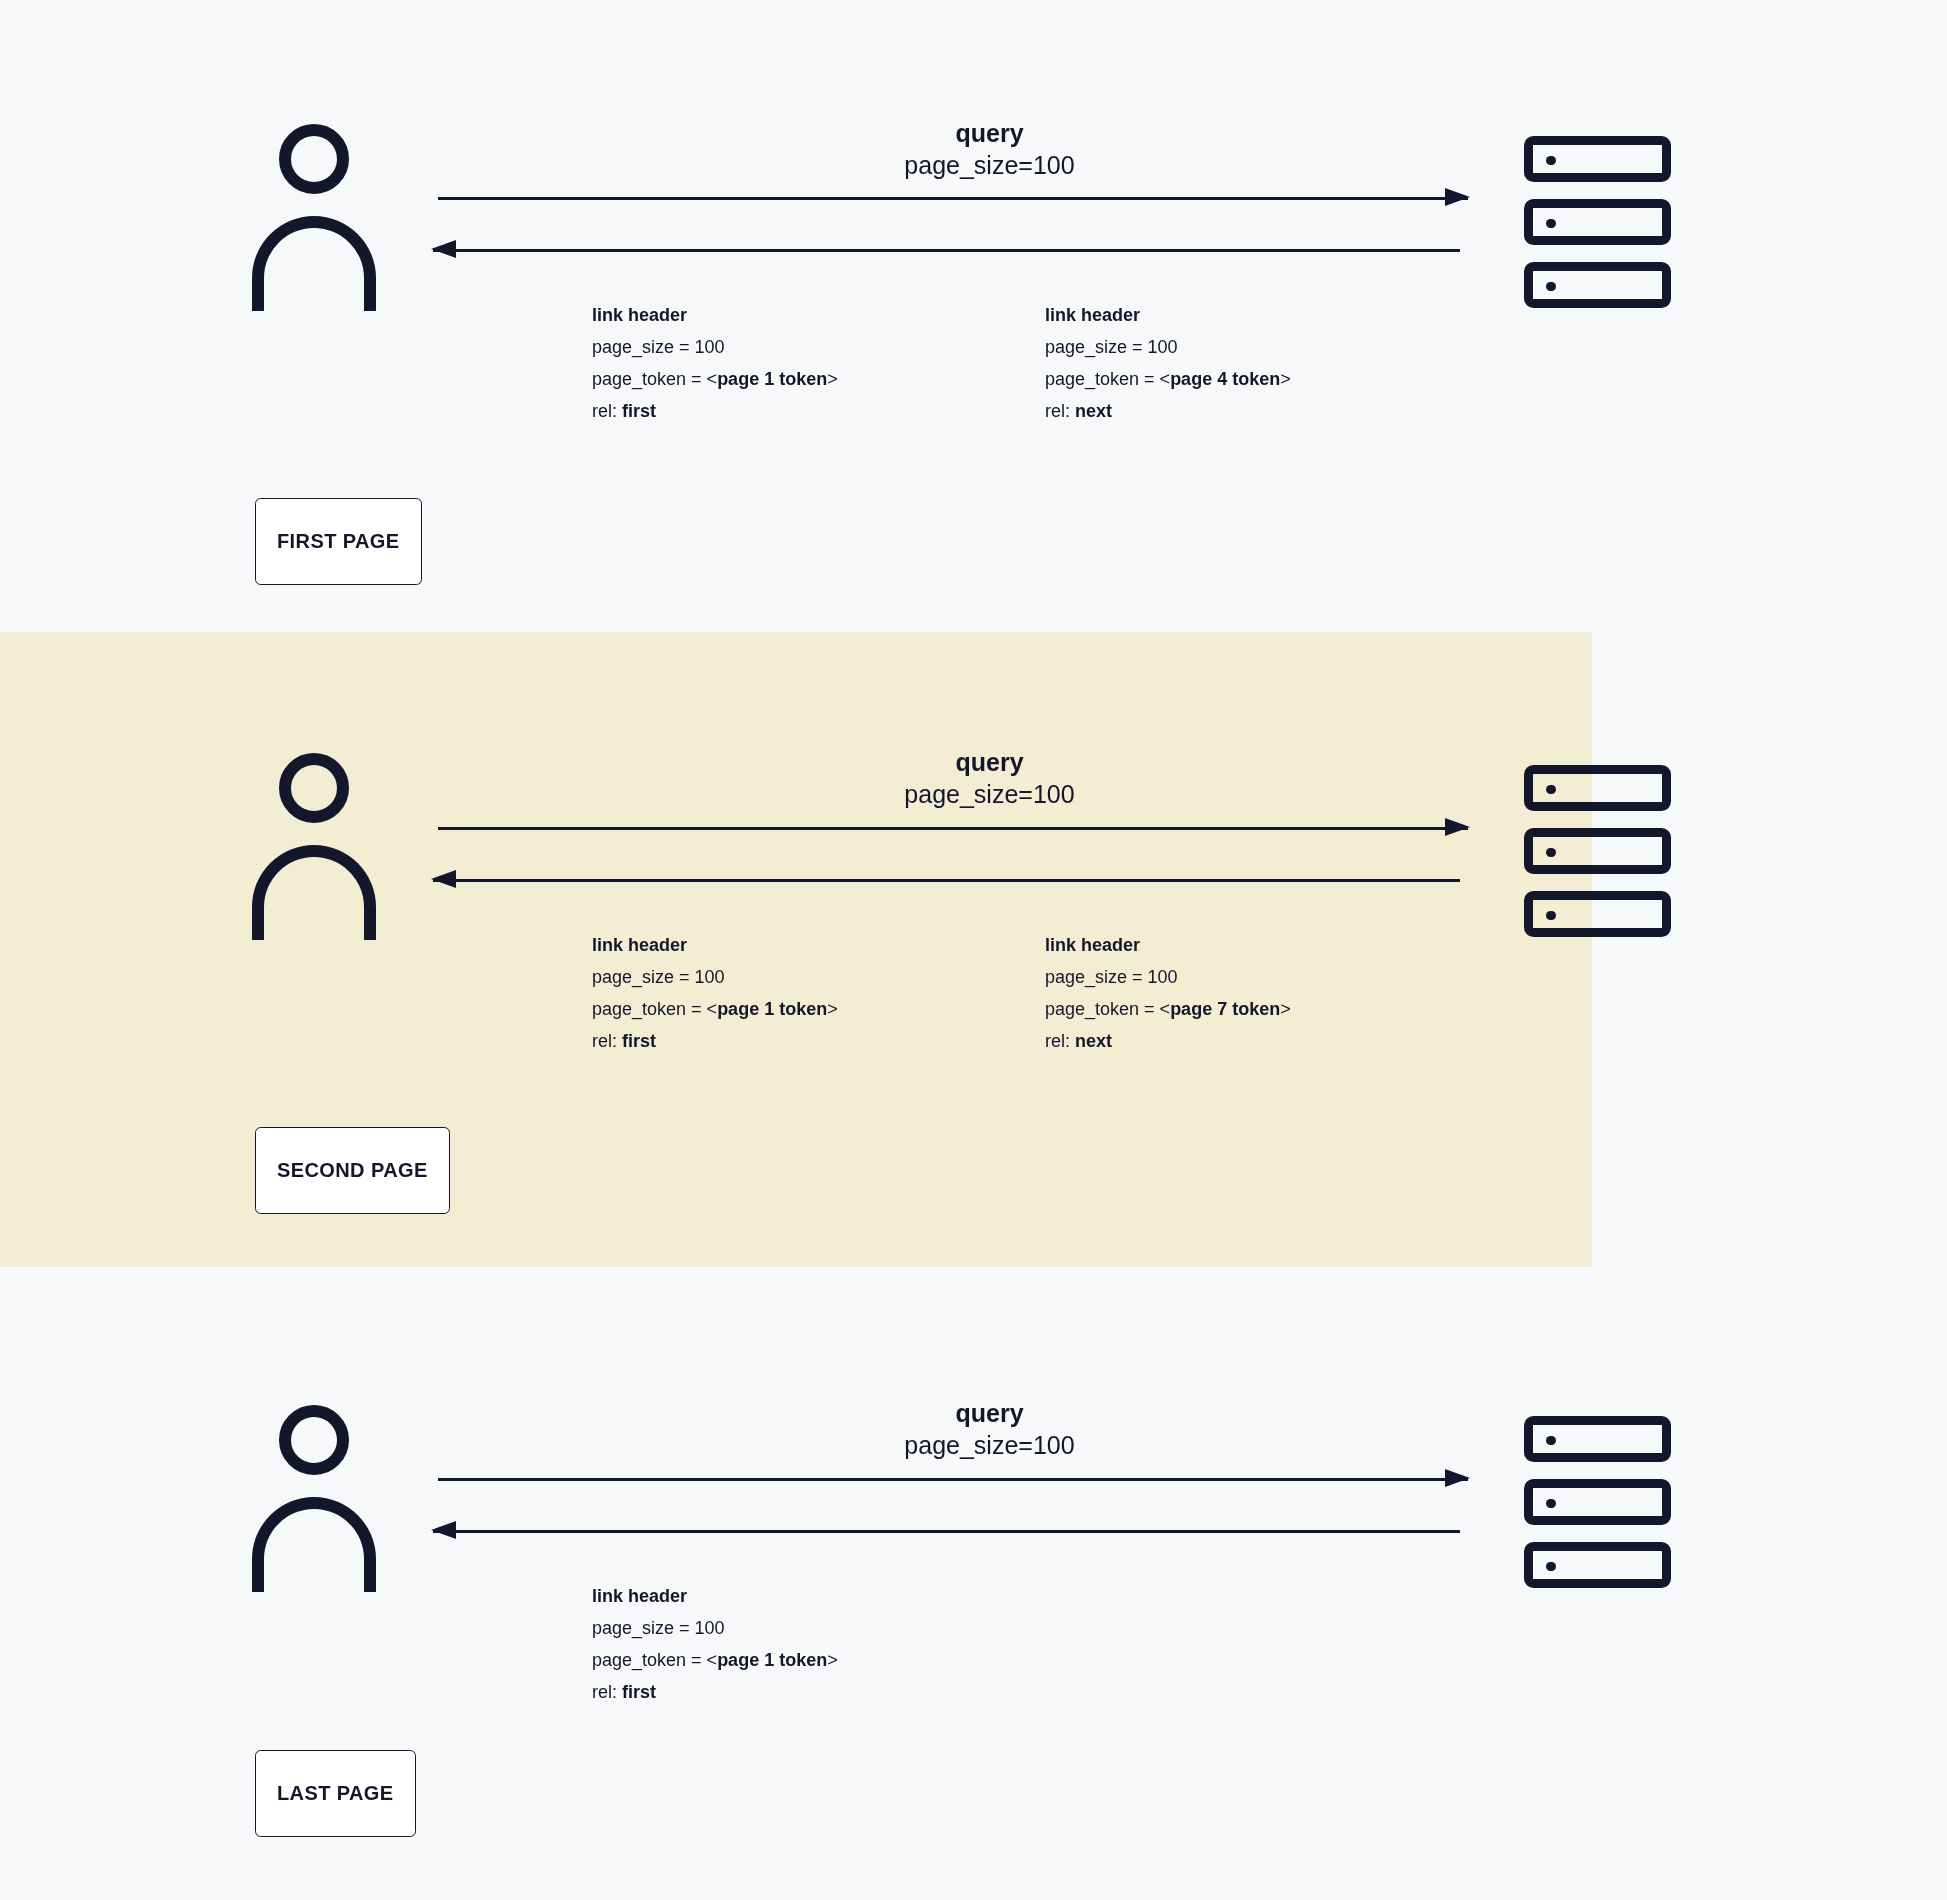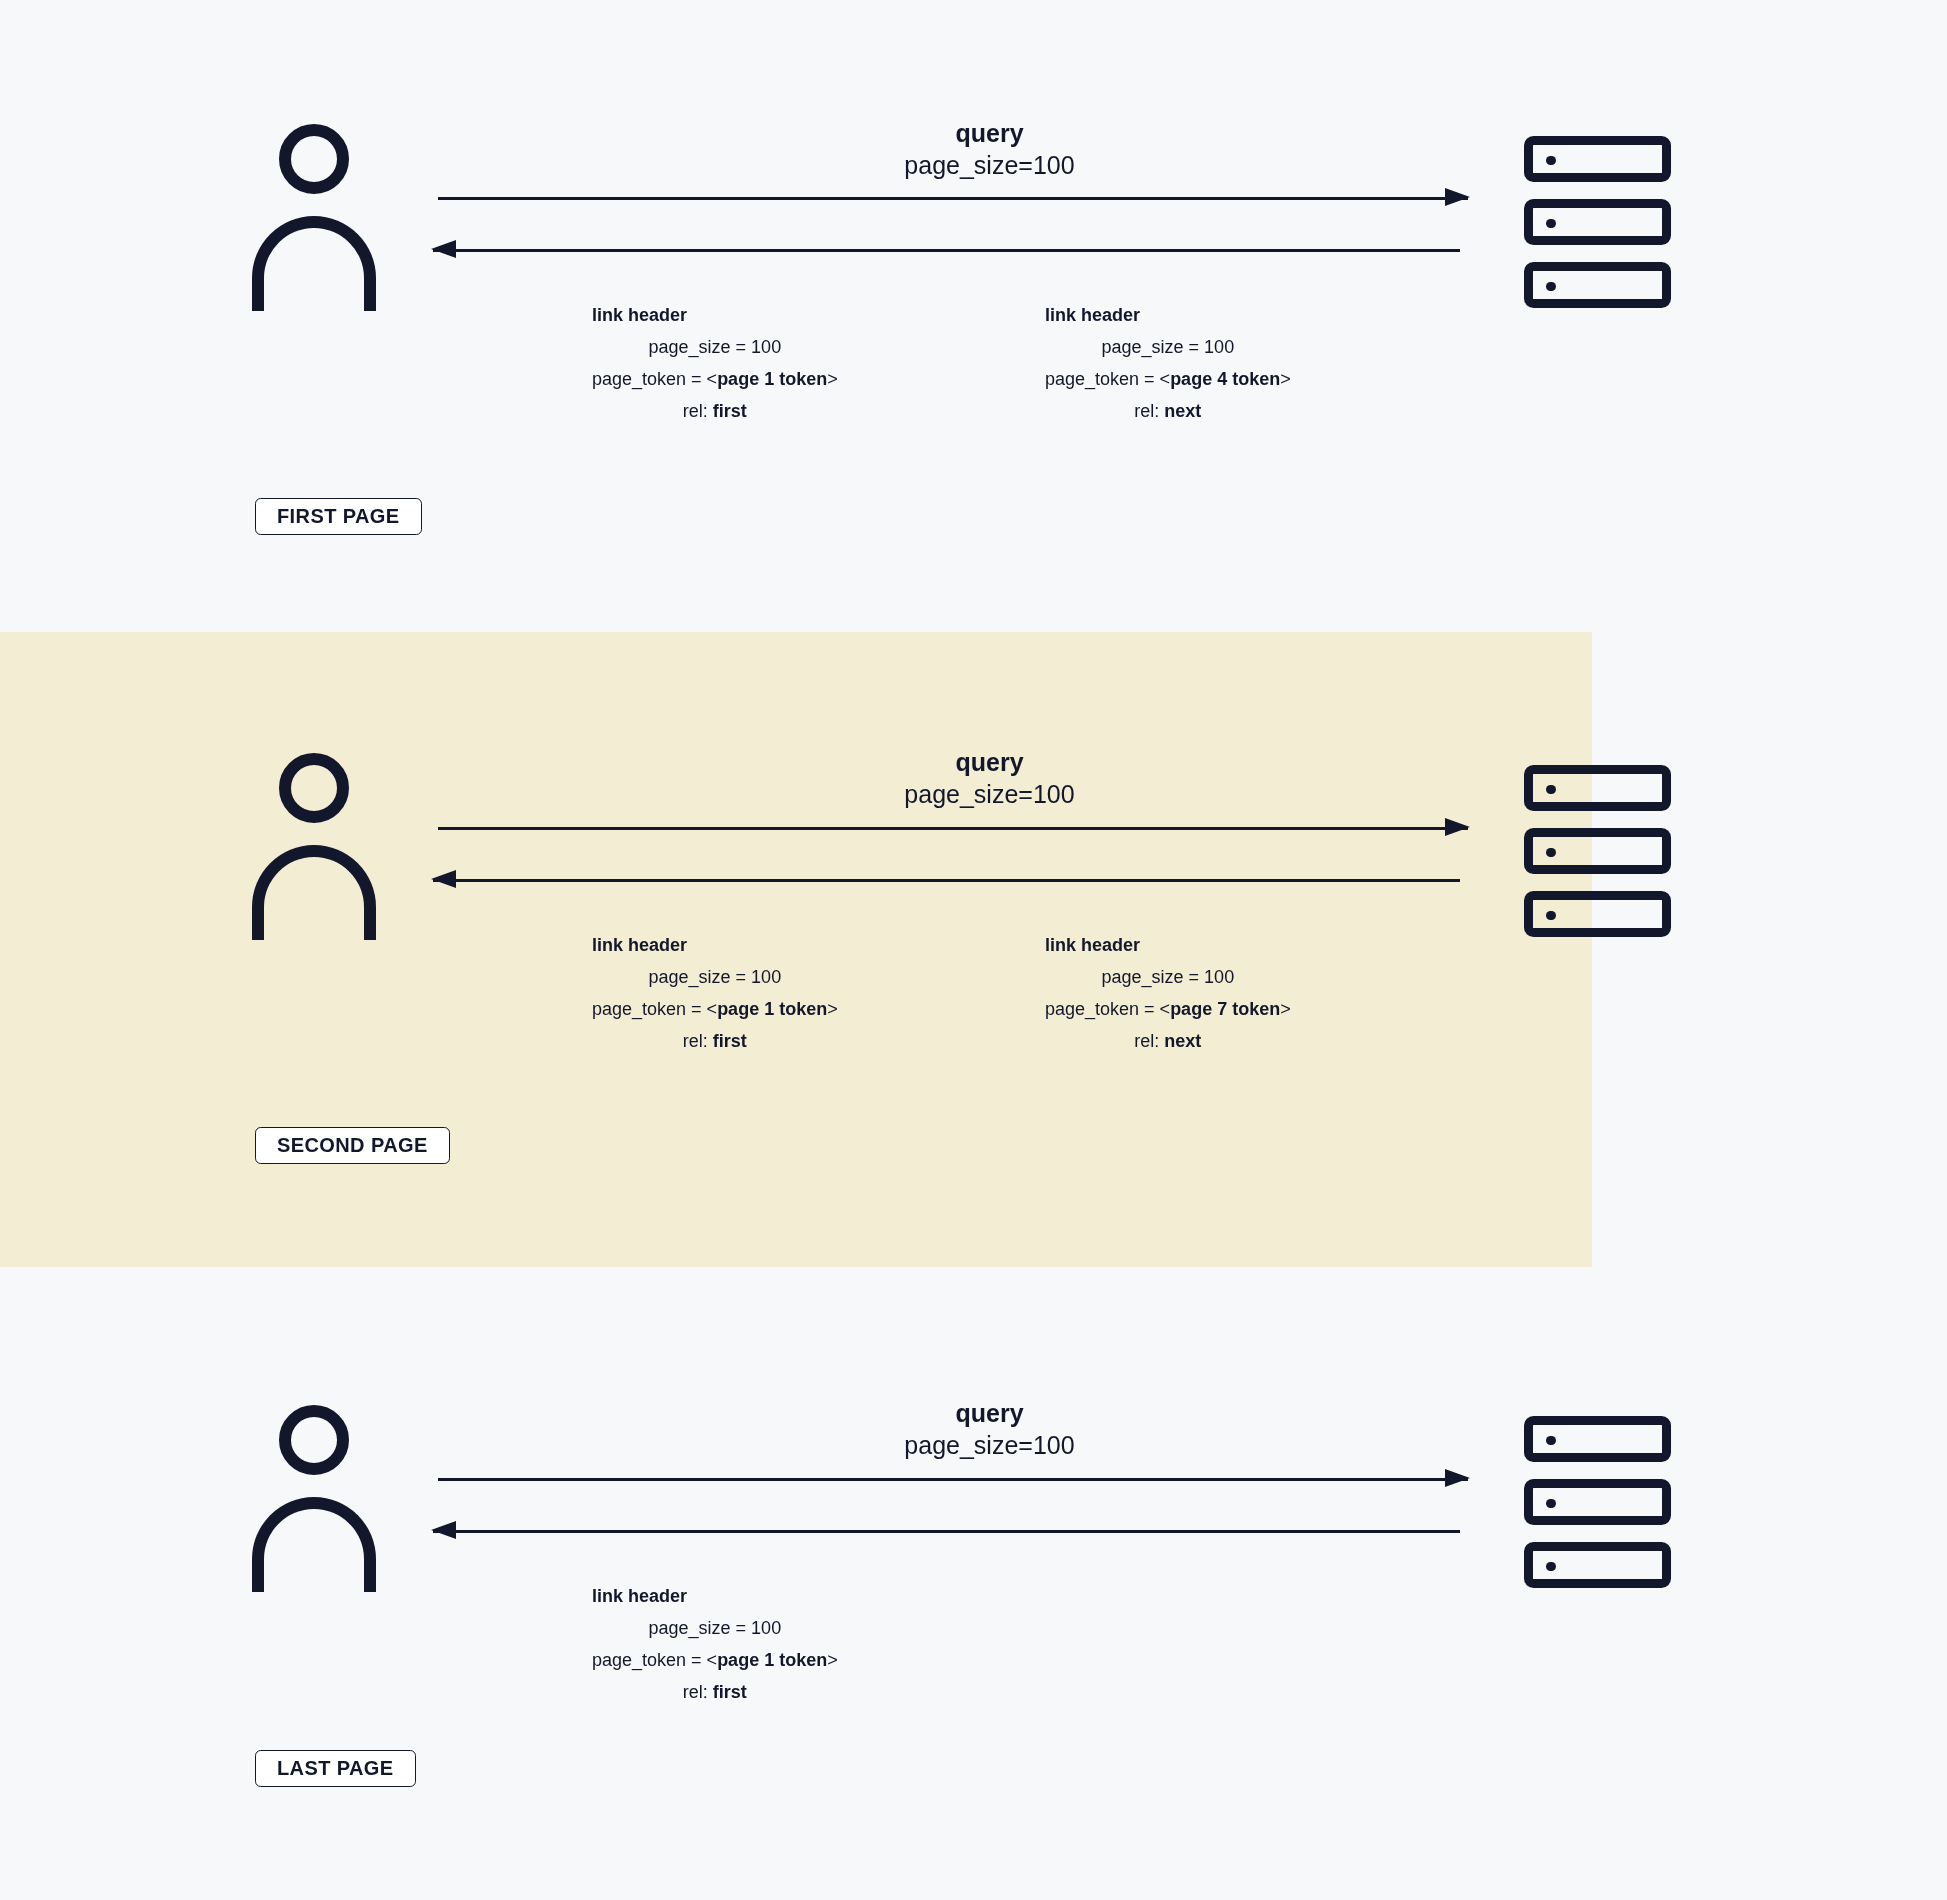--- a/index.html
+++ b/index.html
@@ -139,7 +139,6 @@
   }
   .link-block .row {
     display: block;
-    text-align: center;
   }
   .link-block .row b { font-weight: bold; }
 

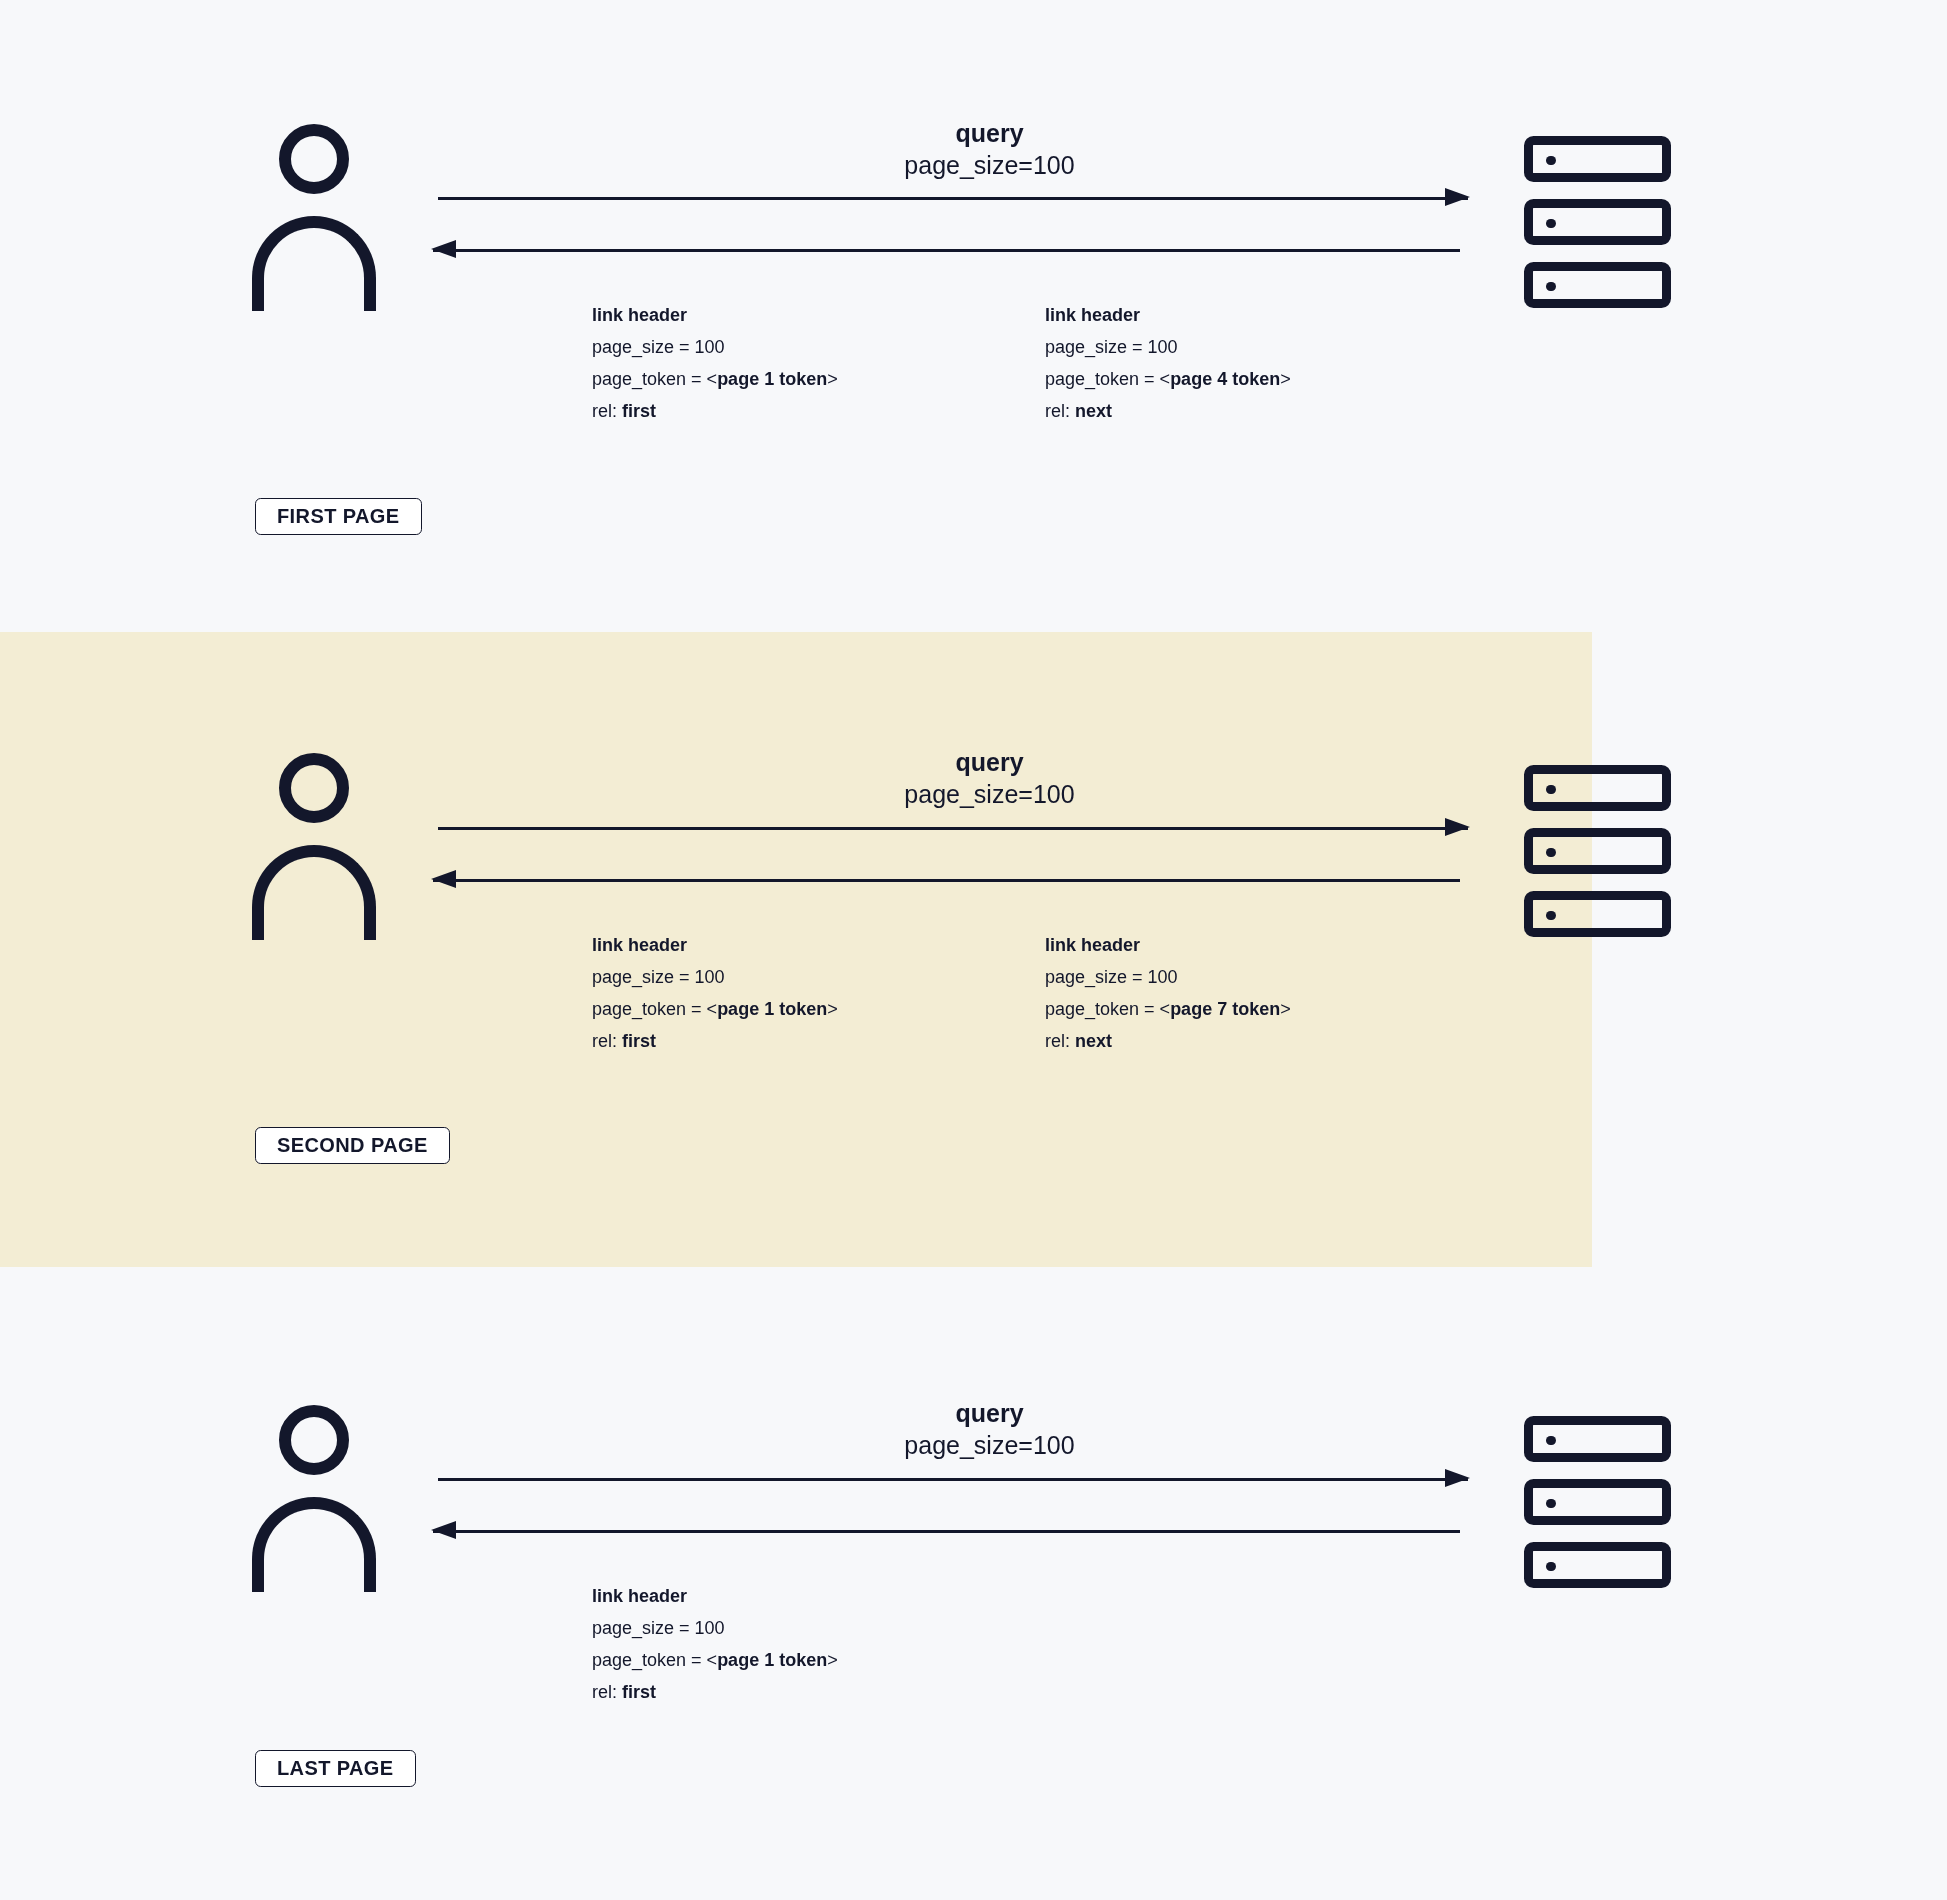--- a/index.html
+++ b/index.html
@@ -150,7 +150,7 @@
     font-size: 20px;
     font-weight: bold;
     letter-spacing: 0.4px;
-    padding: 6px 21px;
+    padding: 31px 21px;
     box-sizing: border-box;
   }
 </style>

